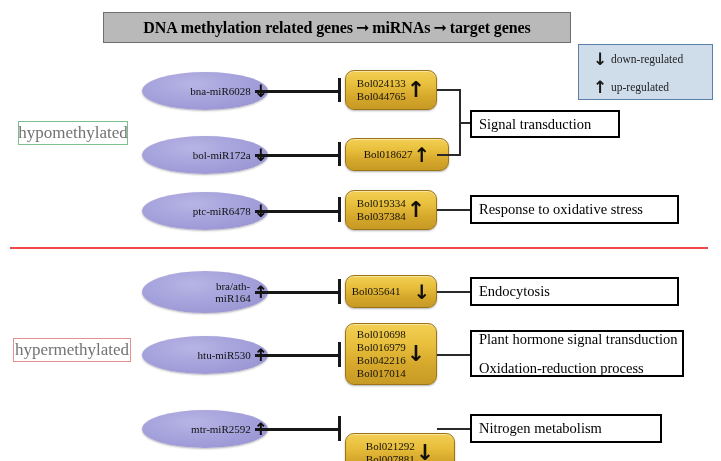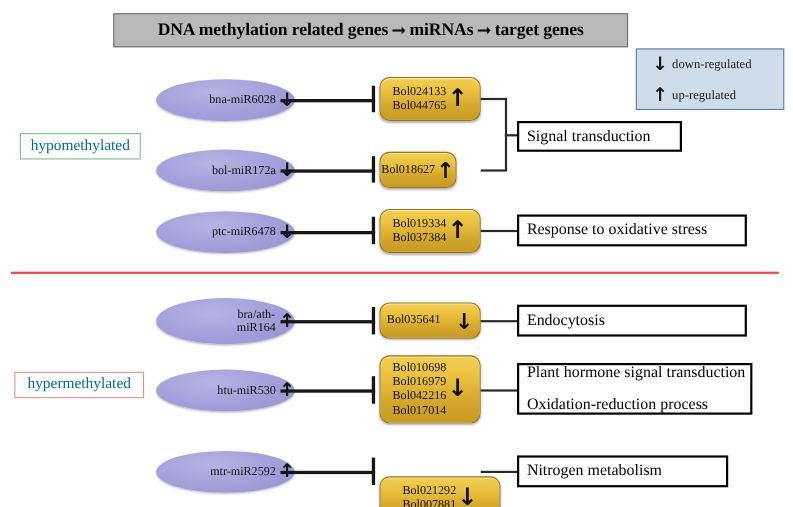--- a/index.html
+++ b/index.html
@@ -39,7 +39,7 @@
   .meth-tag{
     position:absolute;box-sizing:border-box;background:#fff;
     display:flex;align-items:center;justify-content:center;
-    font-size:14px;color:#0369a1;white-space:nowrap;
+    font-size:17px;color:#737373;white-space:nowrap;
   }
   #tag-hypo{left:18px;top:121px;width:110px;height:24px;border:1px solid #7fbf8f;}
   #tag-hyper{left:13px;top:338px;width:118px;height:24px;border:1px solid #e8908f;}

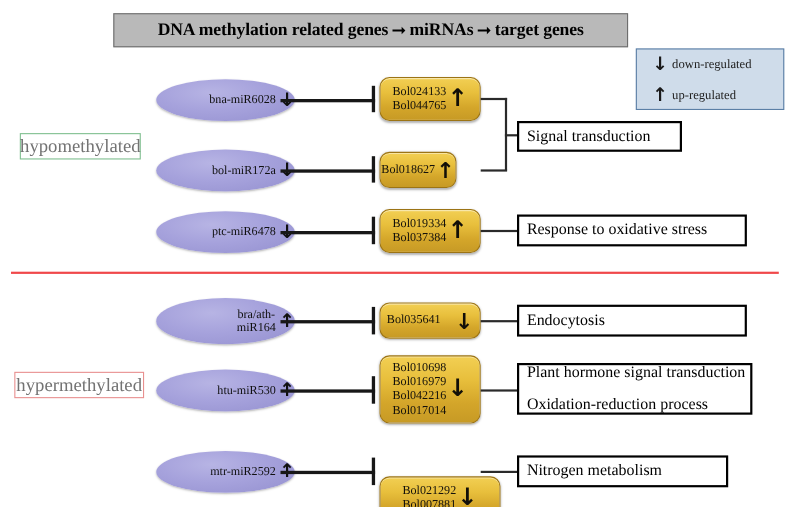--- a/index.html
+++ b/index.html
@@ -149,7 +149,7 @@
   </div>
   <div class="hline" style="left:255px;top:154px;width:86px;"></div>
   <div class="tbar" style="left:338px;top:142px;height:24px;"></div>
-  <div class="gene" style="left:345px;top:138px;width:70px;height:33px;">
+  <div class="gene" style="left:345px;top:138px;width:104px;height:33px;">
     <span class="glist">
         <div>Bol018627</div>
       </span>

